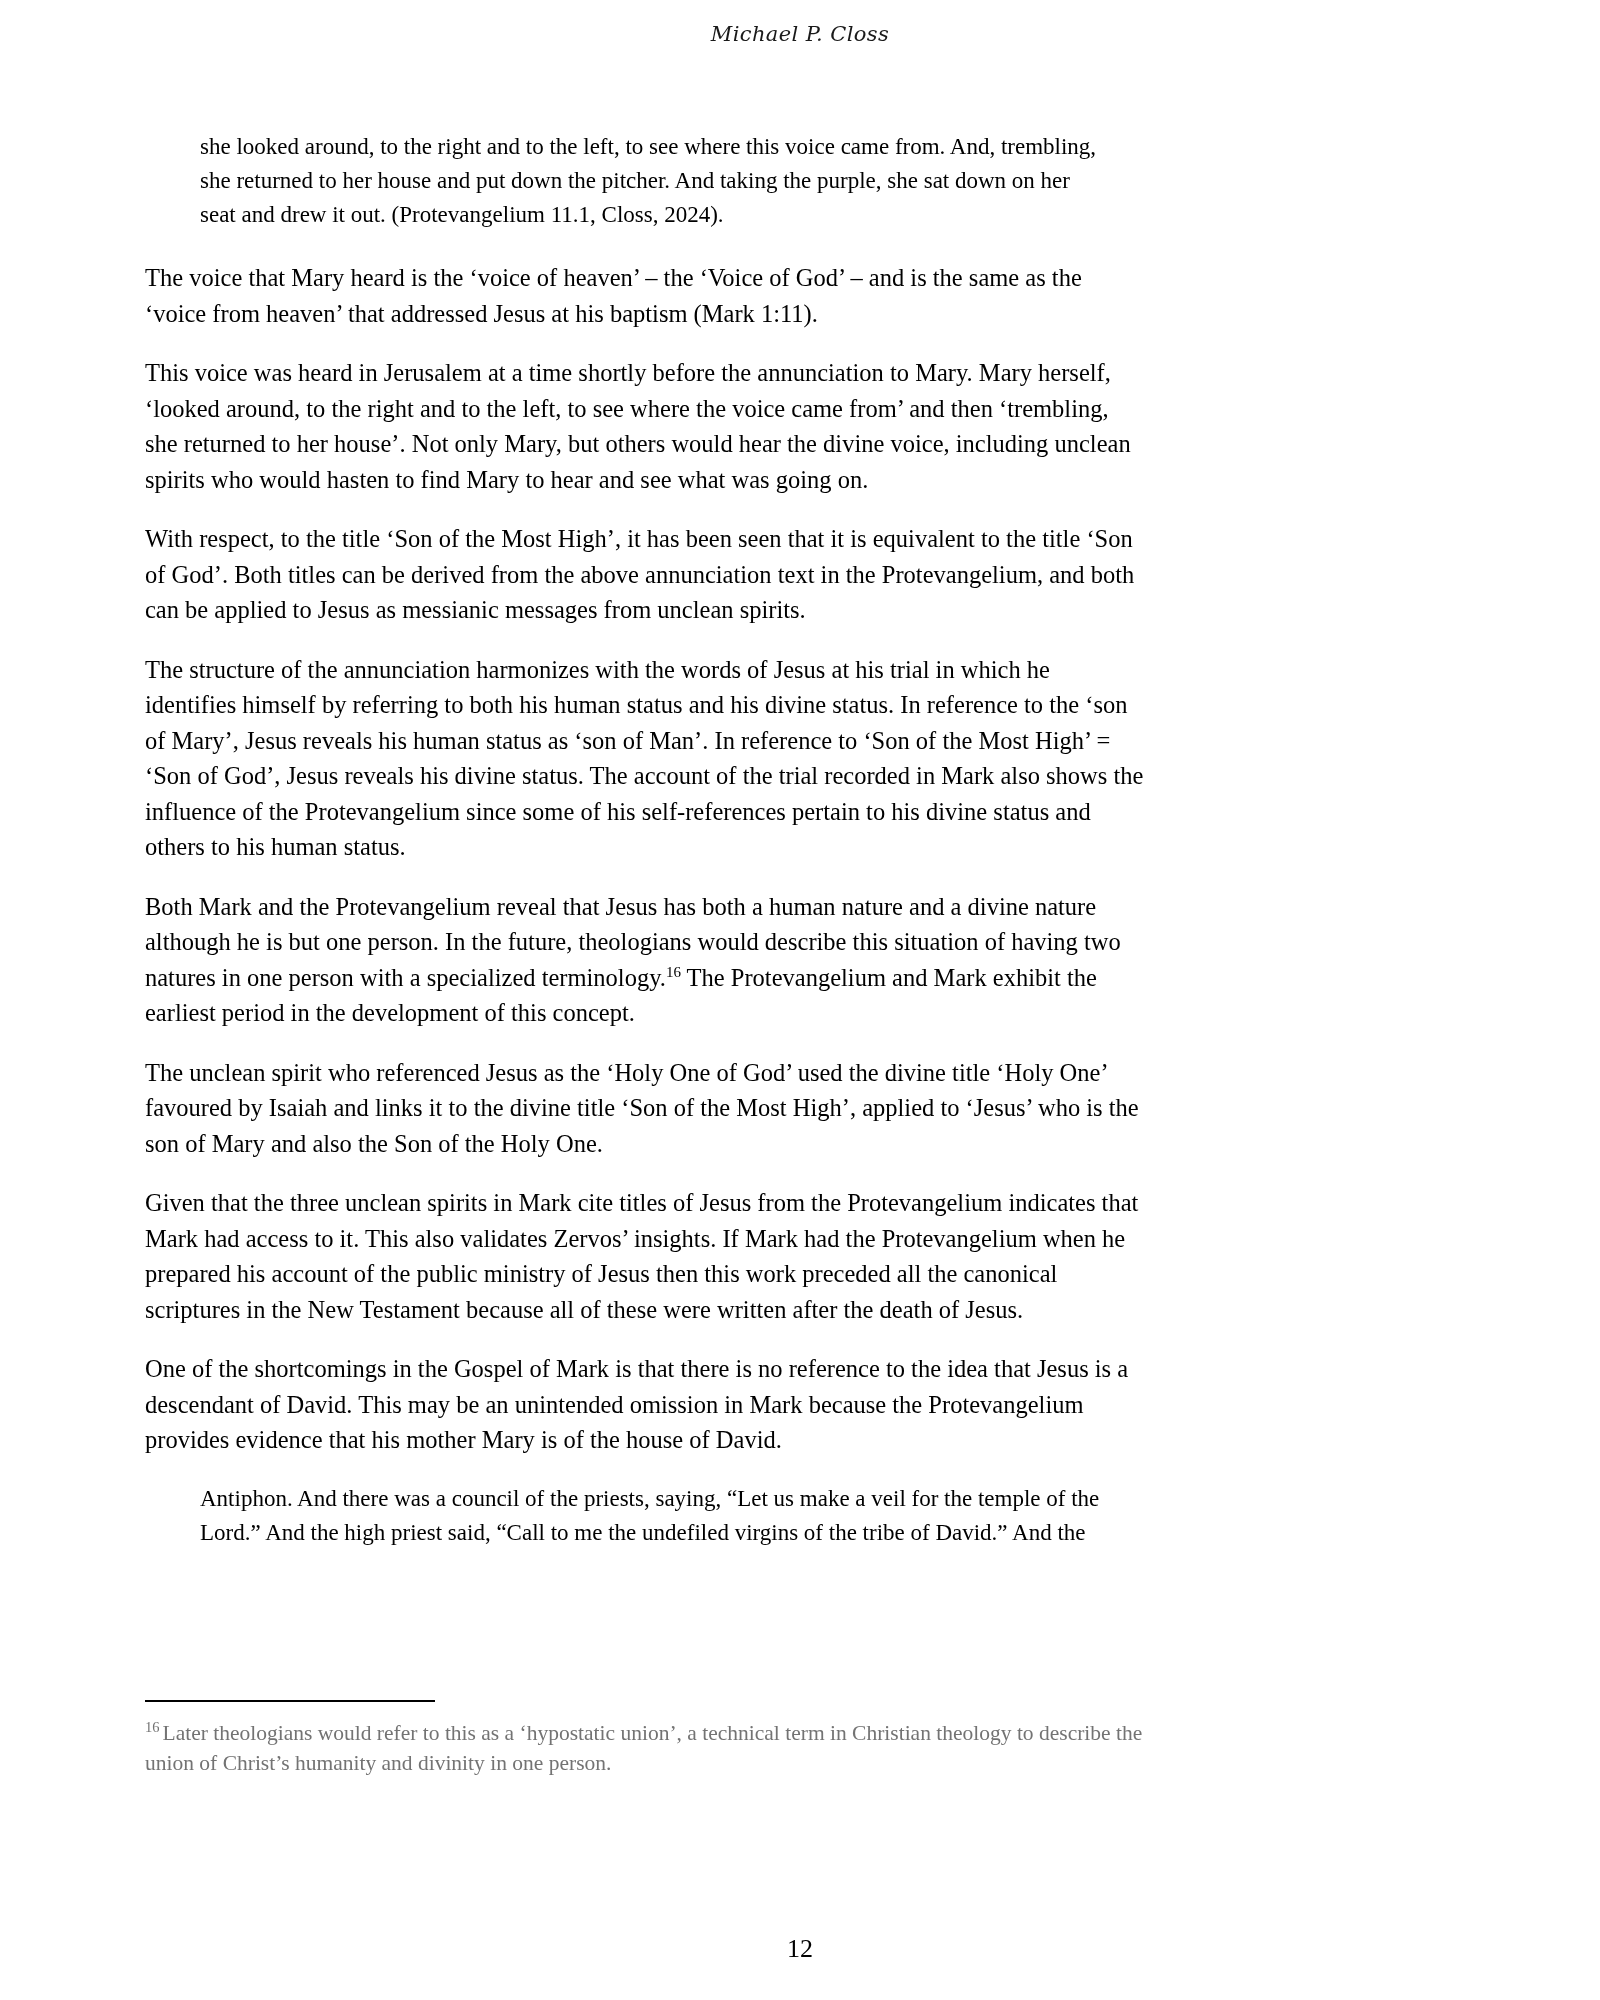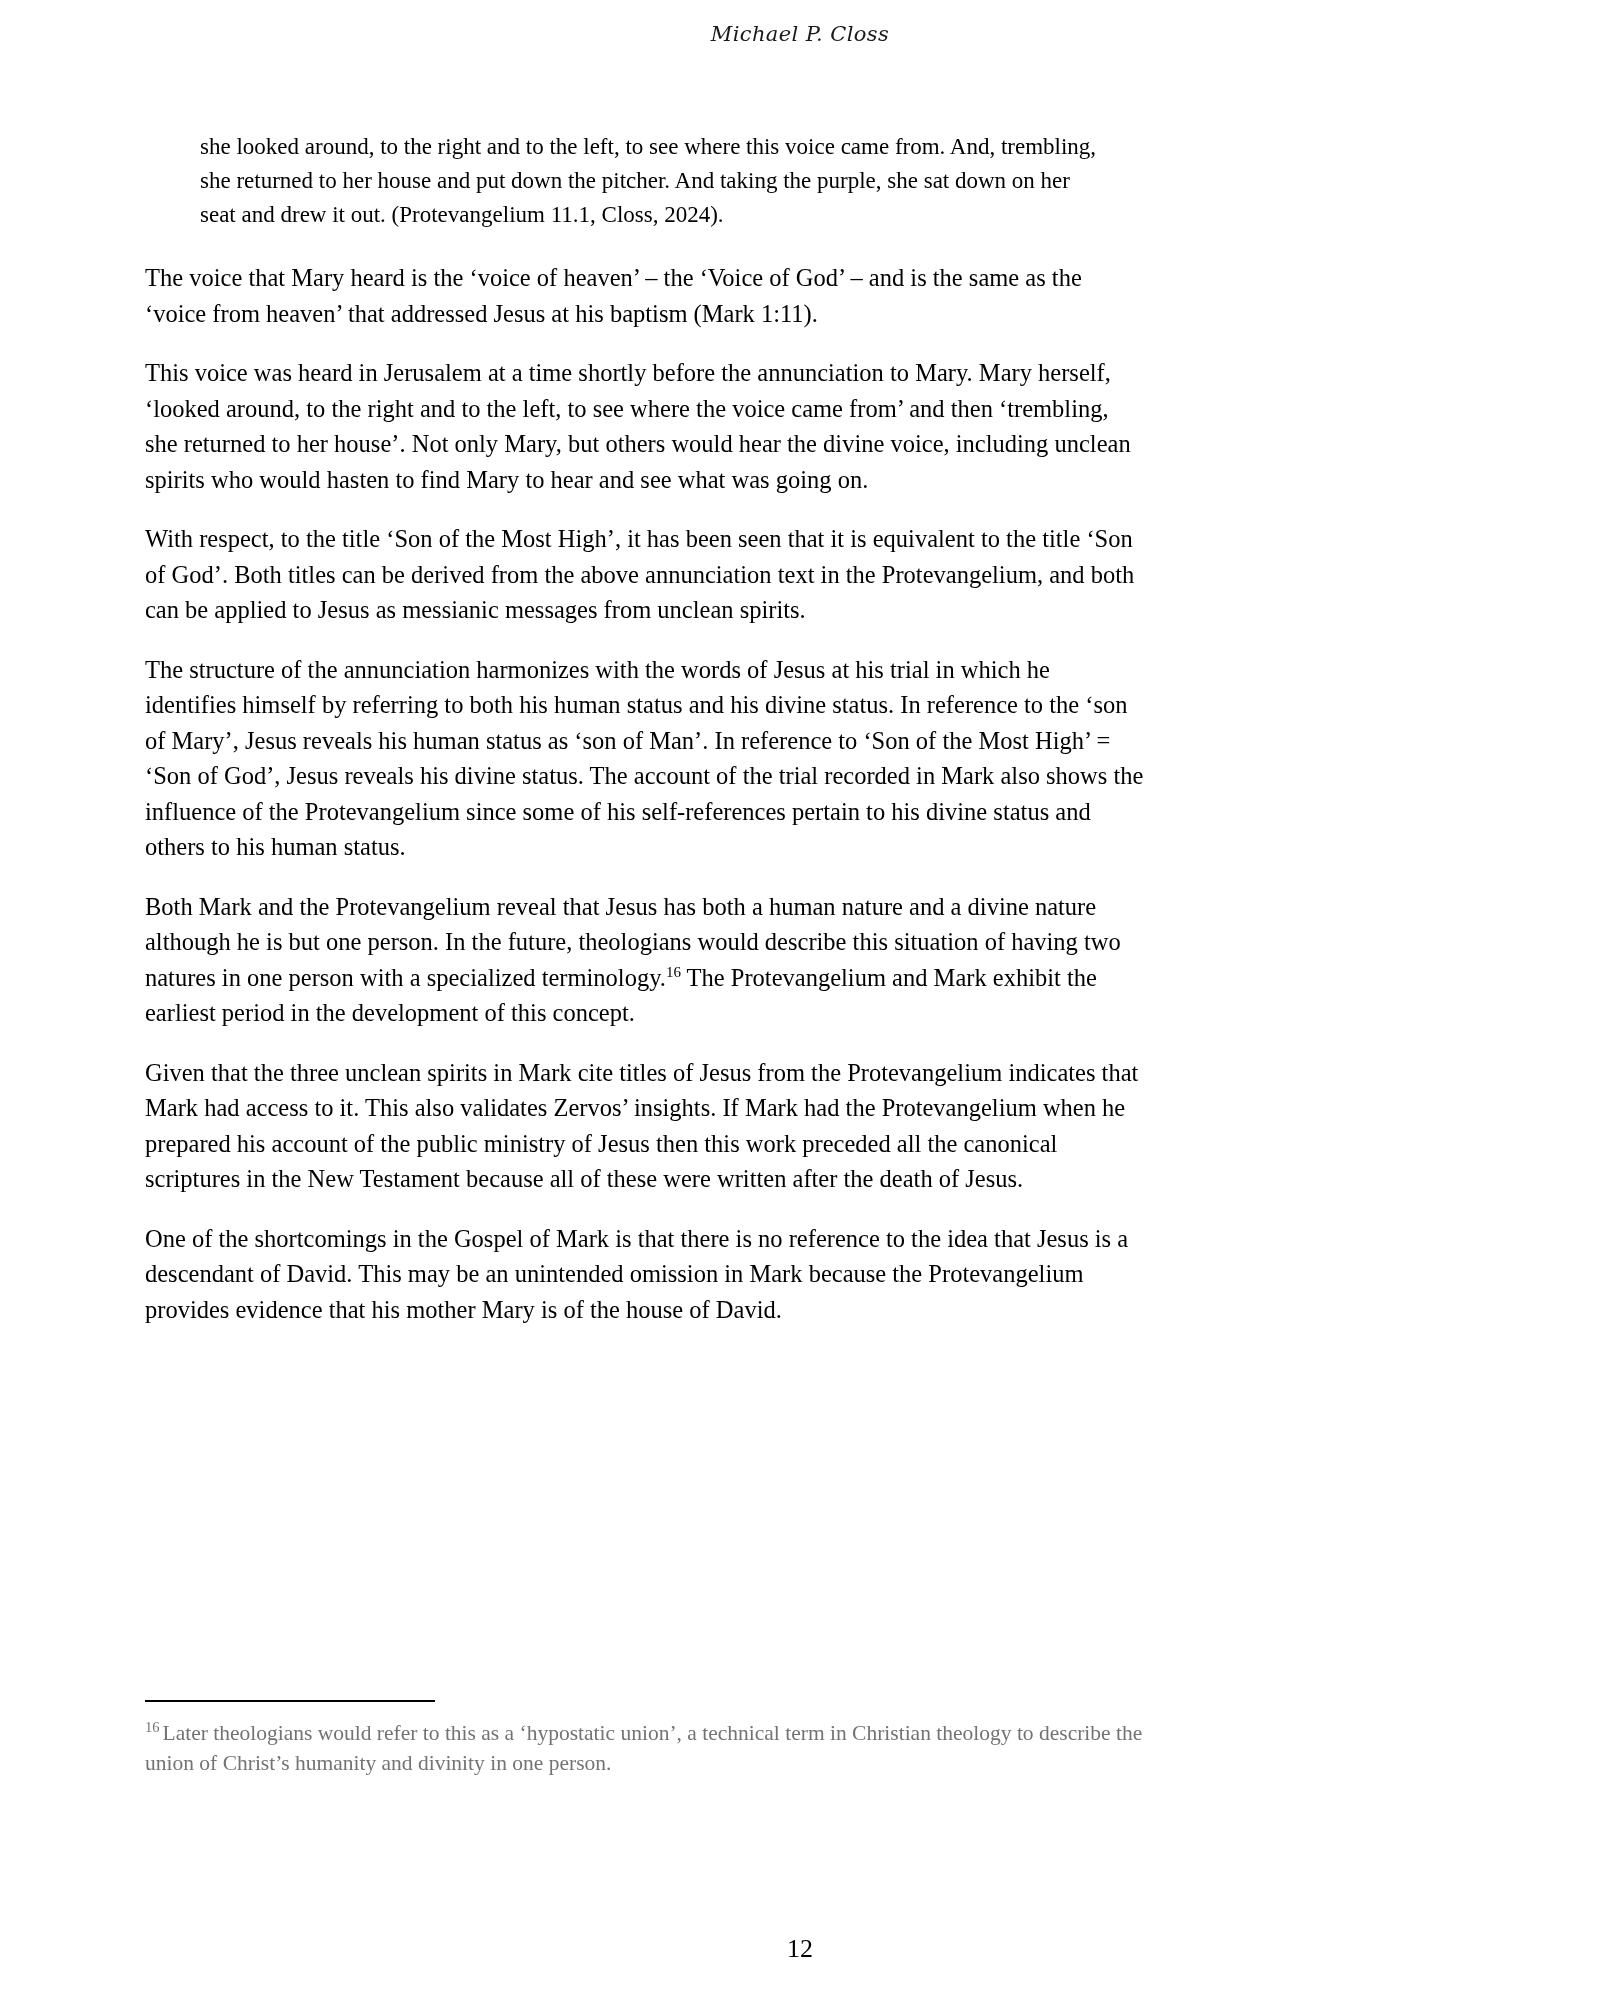--- a/index.html
+++ b/index.html
@@ -129,6 +129,7 @@
 
     <p class="body-par"><span>Both Mark and the Protevangelium reveal that Jesus has both a human nature and a divine nature although he is but one person. In the future, theologians would describe this situation of having two natures in one person with a specialized terminology.</span><sup class="fn-ref">16</sup><span> The Protevangelium and Mark exhibit the earliest period in the development of this concept.</span></p>
 
+    <p class="body-par">The unclean spirit who referenced Jesus as the ‘Holy One of God’ used the divine title ‘Holy One’ favoured by Isaiah and links it to the divine title ‘Son of the Most High’, applied to ‘Jesus’ who is the son of Mary and also the Son of the Holy One.</p>
 
     <p class="body-par">Given that the three unclean spirits in Mark cite titles of Jesus from the Protevangelium indicates that Mark had access to it. This also validates Zervos’ insights. If Mark had the Protevangelium when he prepared his account of the public ministry of Jesus then this work preceded all the canonical scriptures in the New Testament because all of these were written after the death of Jesus.</p>
 

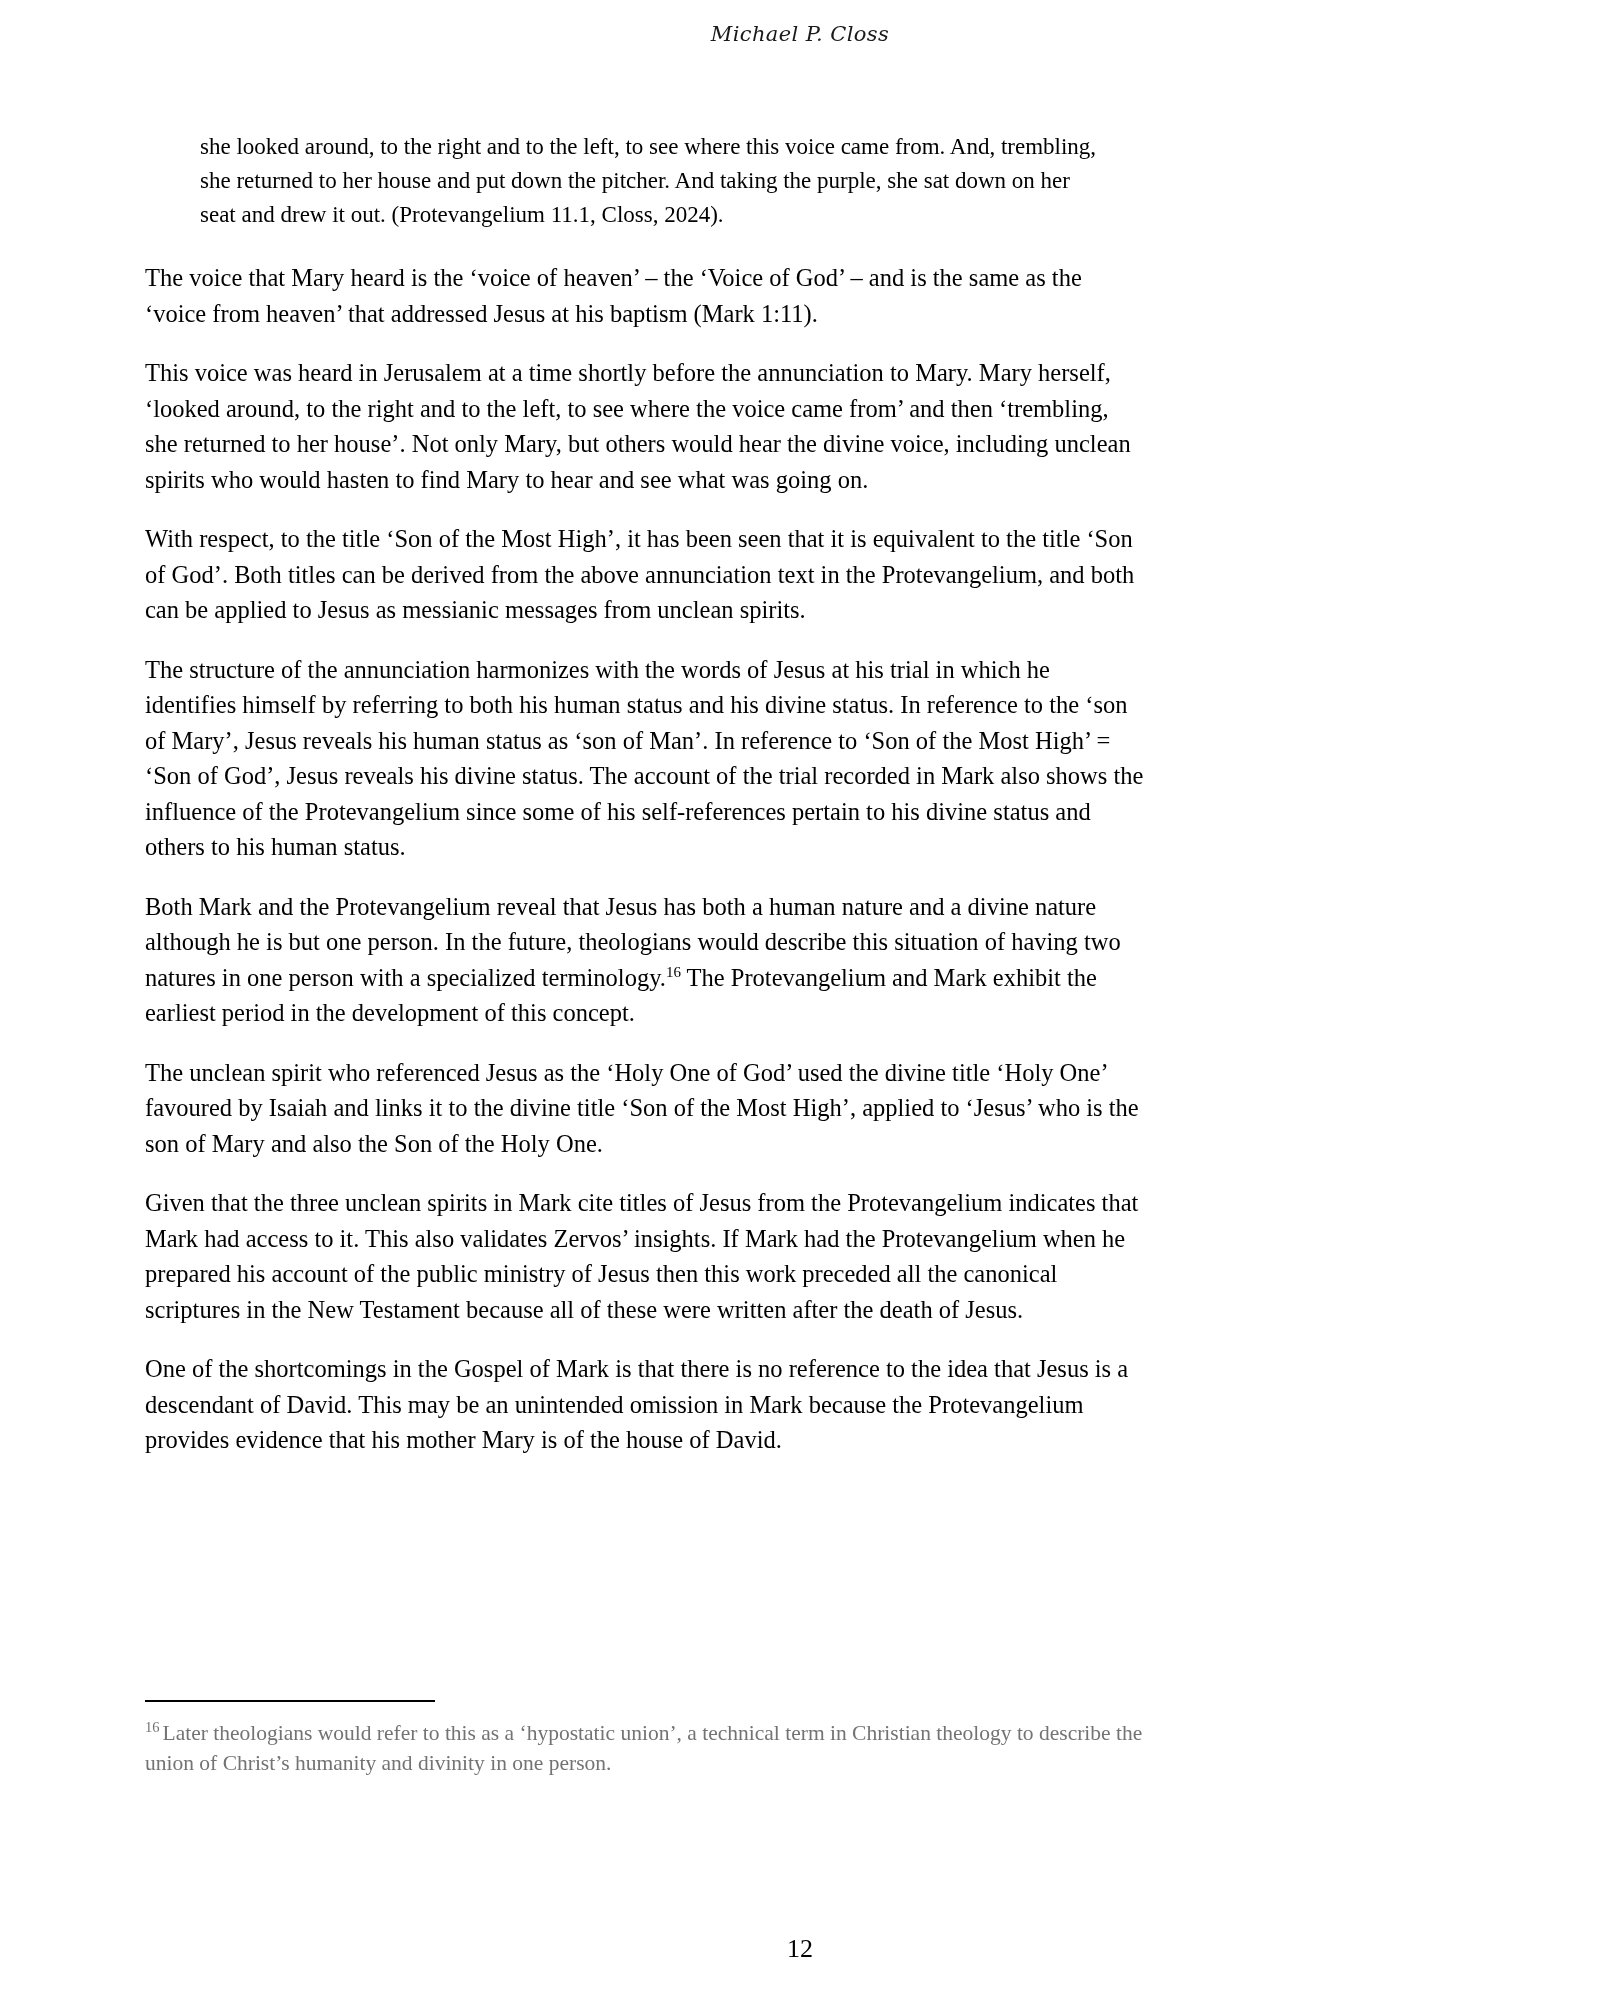--- a/index.html
+++ b/index.html
@@ -135,6 +135,9 @@
 
     <p class="body-par">One of the shortcomings in the Gospel of Mark is that there is no reference to the idea that Jesus is a descendant of David. This may be an unintended omission in Mark because the Protevangelium provides evidence that his mother Mary is of the house of David.</p>
 
+    <blockquote class="block-quote">
+      <p>Antiphon. And there was a council of the priests, saying, “Let us make a veil for the temple of the Lord.” And the high priest said, “Call to me the undefiled virgins of the tribe of David.” And the</p>
+    </blockquote>
 
   </div>
 

